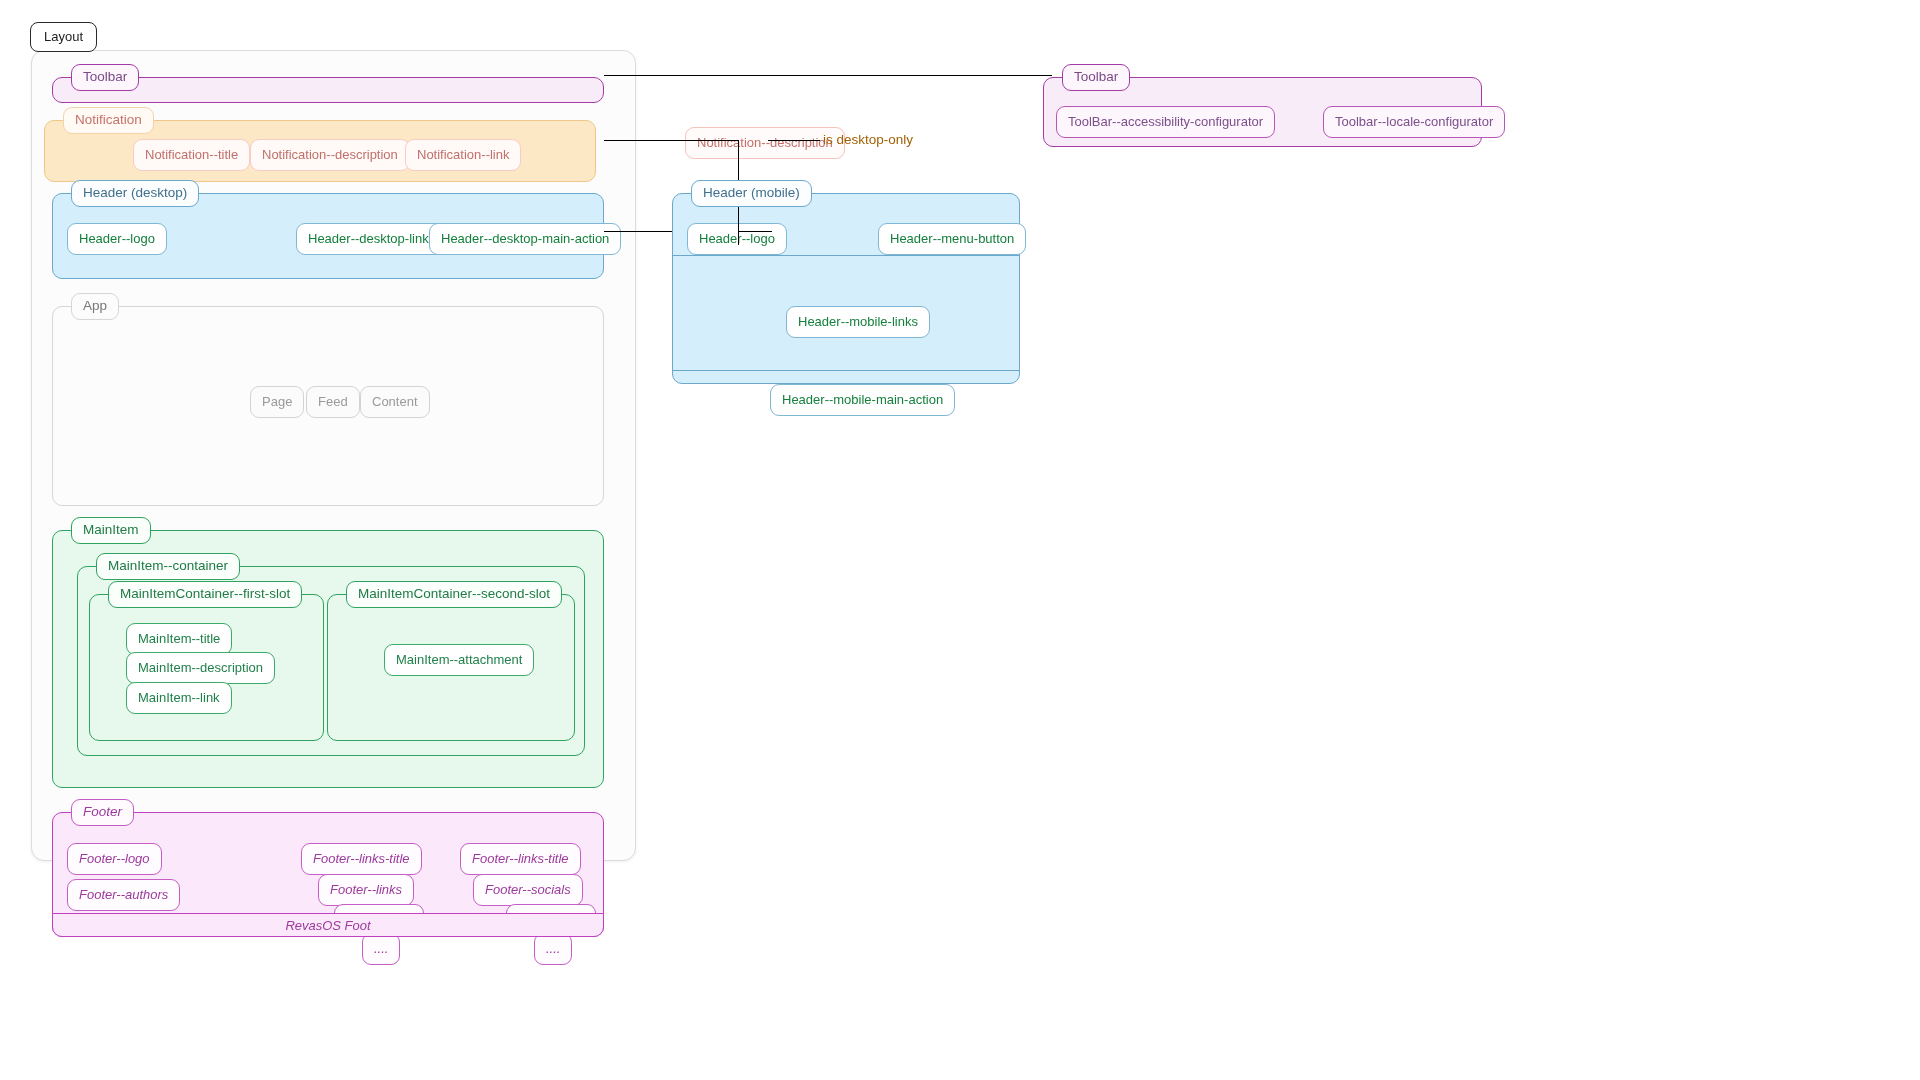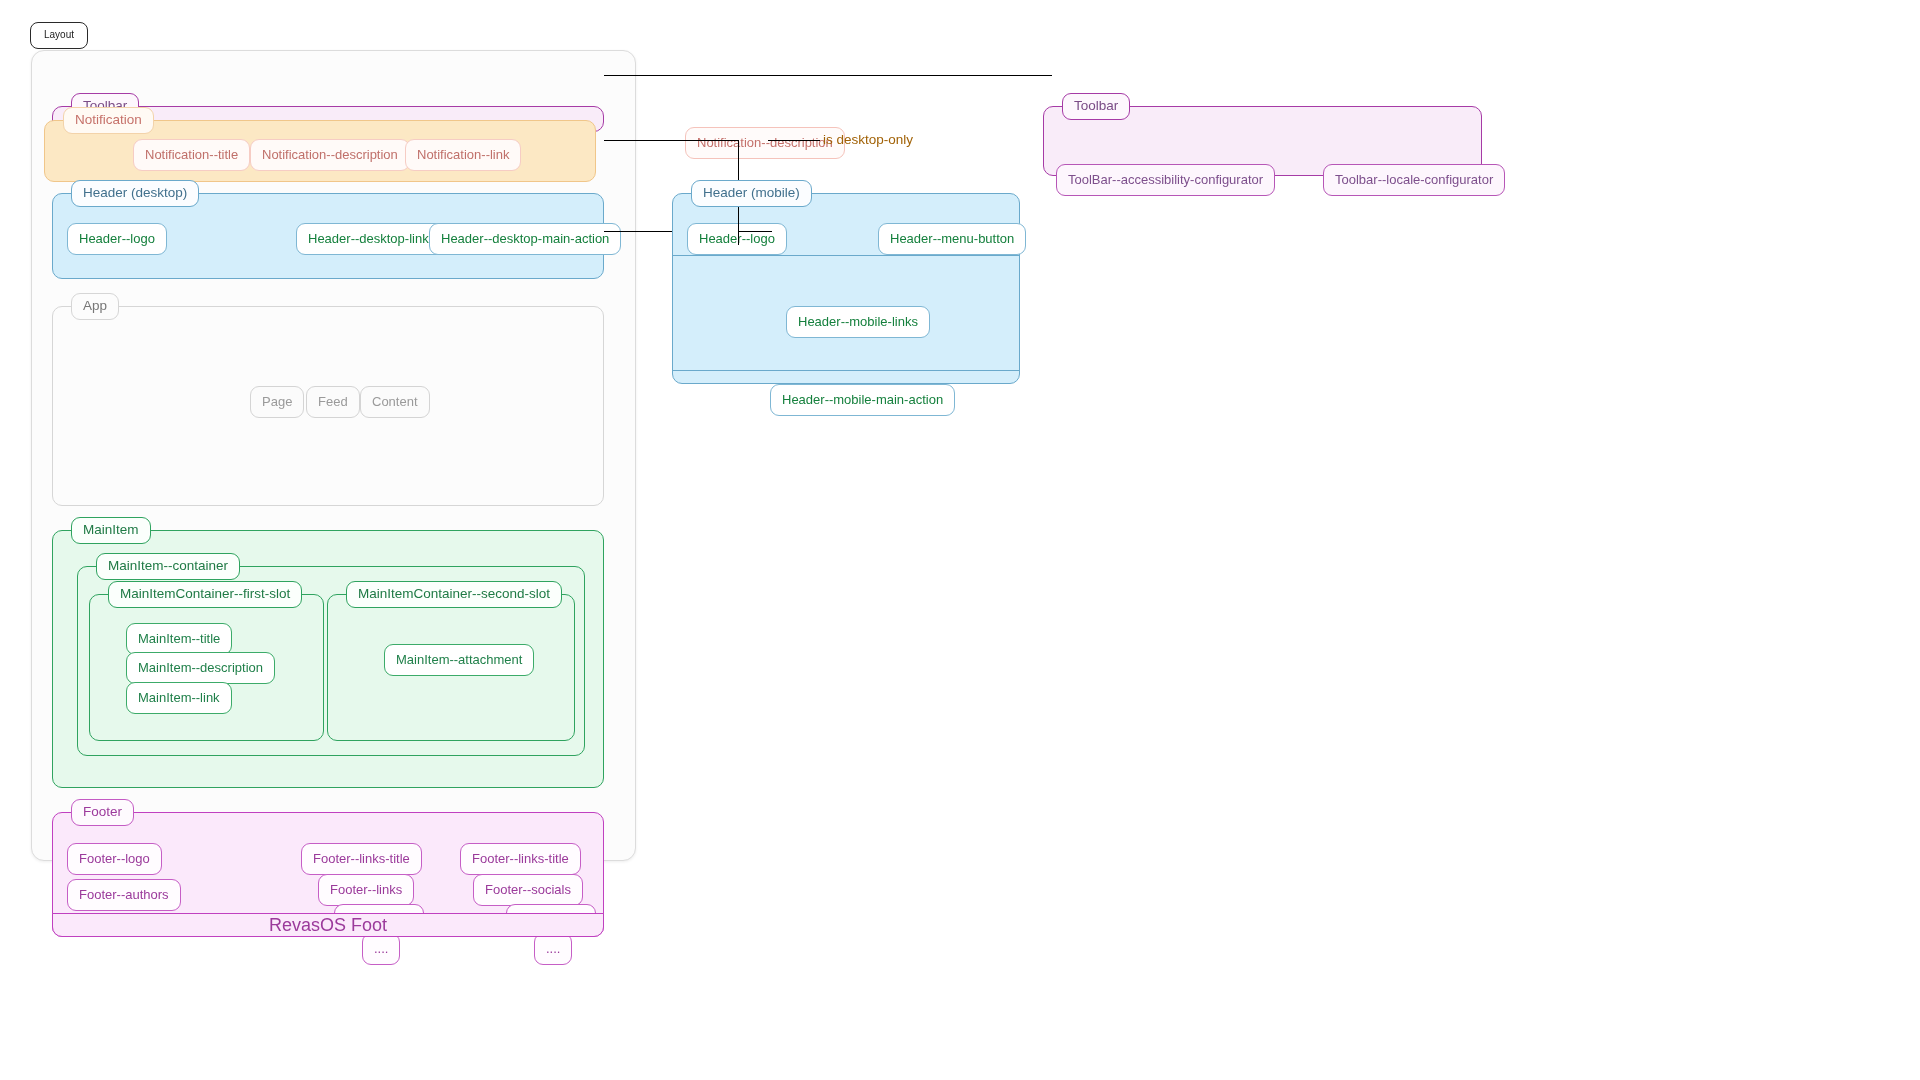--- a/index.html
+++ b/index.html
@@ -97,7 +97,7 @@
     border-radius:8px;
     background:#ffffff;
     color:#1d1d1d;
-    font-size:10px;
+    font-size:13px;
     line-height:1;
     z-index:30;
   }

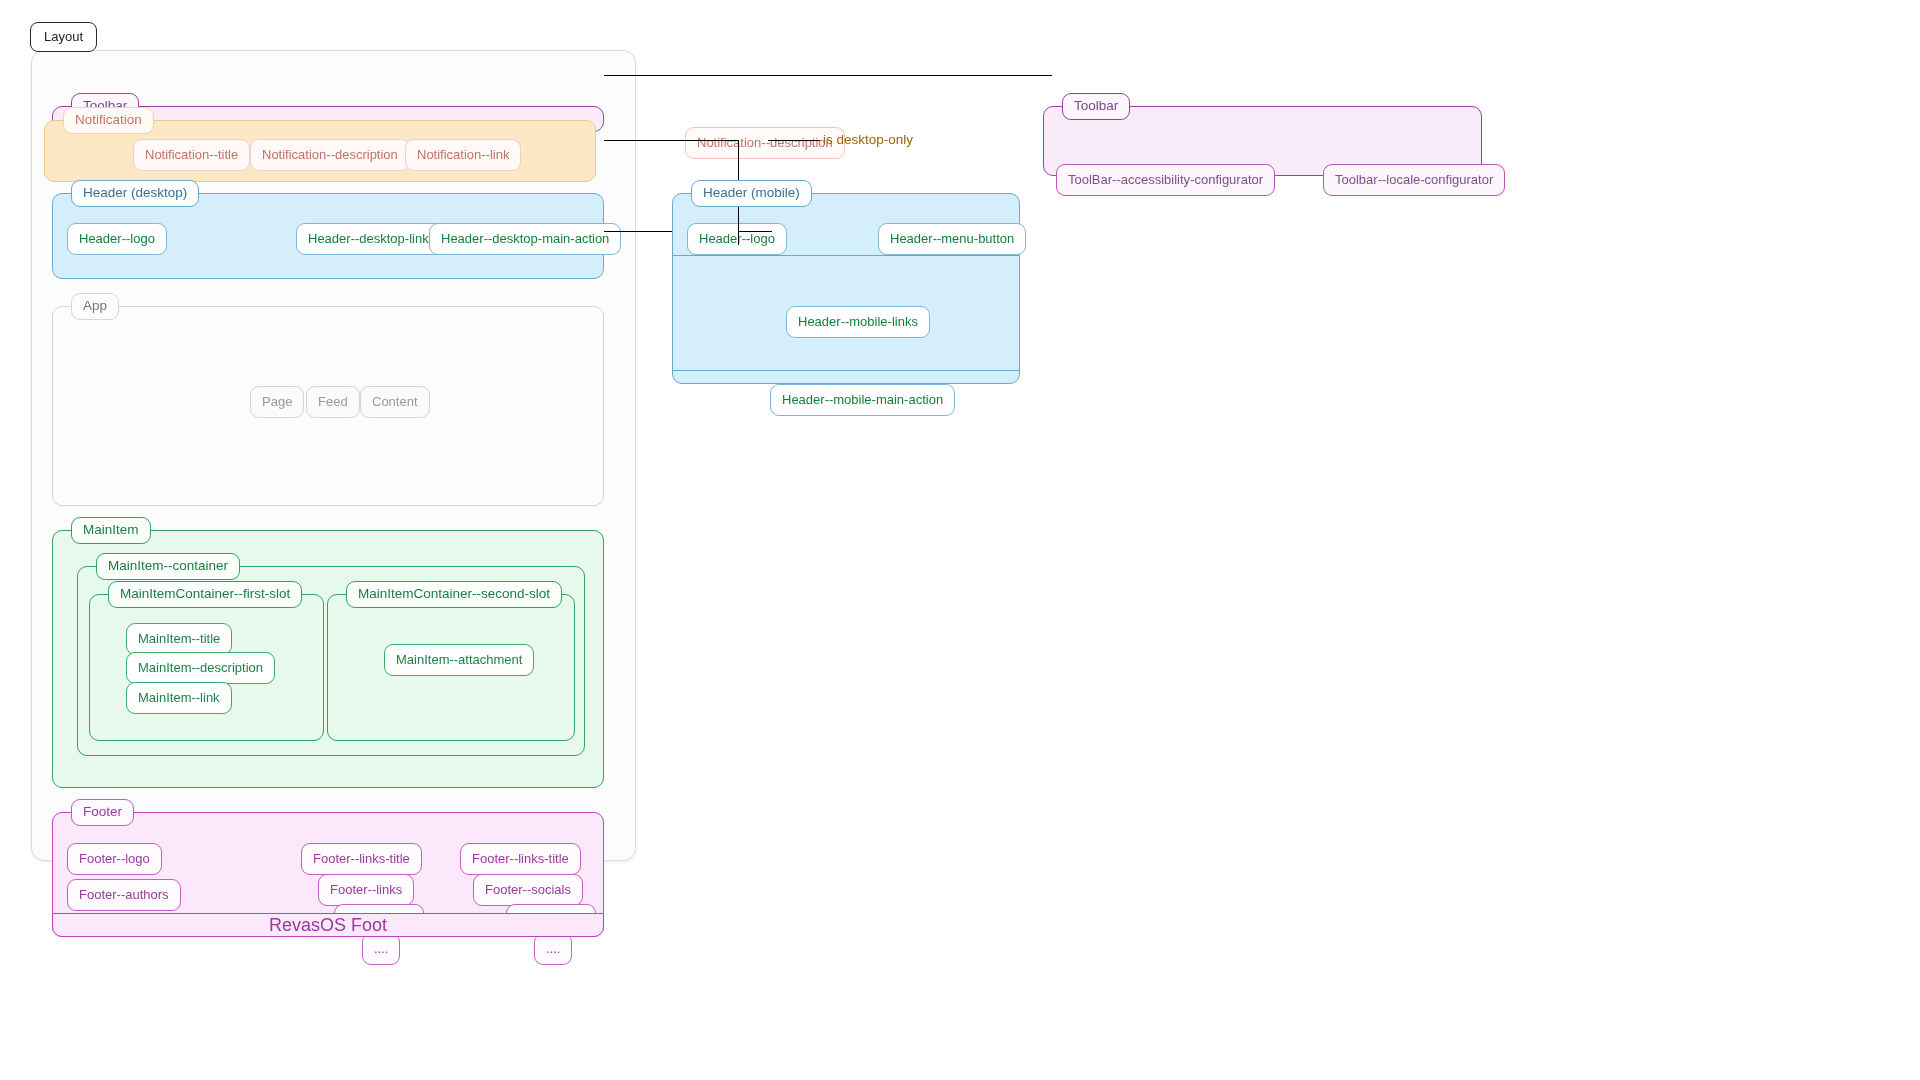--- a/index.html
+++ b/index.html
@@ -56,7 +56,7 @@
   .t-neutral > .tag{ border-color:#d6d6d6; color:#777; background:#fcfcfc;}
   .chip.t-neutral{ border-color:#d4d4d4; color:#9a9a9a; background:#fbfbfb;}
 
-  .t-purple{ border-color:#a63ba6; background:#f9ecf9;margin-top:29px; }
+  .t-purple{ border-color:#a63ba6; background:#f9ecf9; }
   .t-purple > .tag{ border-color:#a63ba6; color:#7a4b86; background:#fdf7fd;}
   .chip.t-purple{ border-color:#b756b7; color:#7d4f8c; background:#fdf6fd;}
 

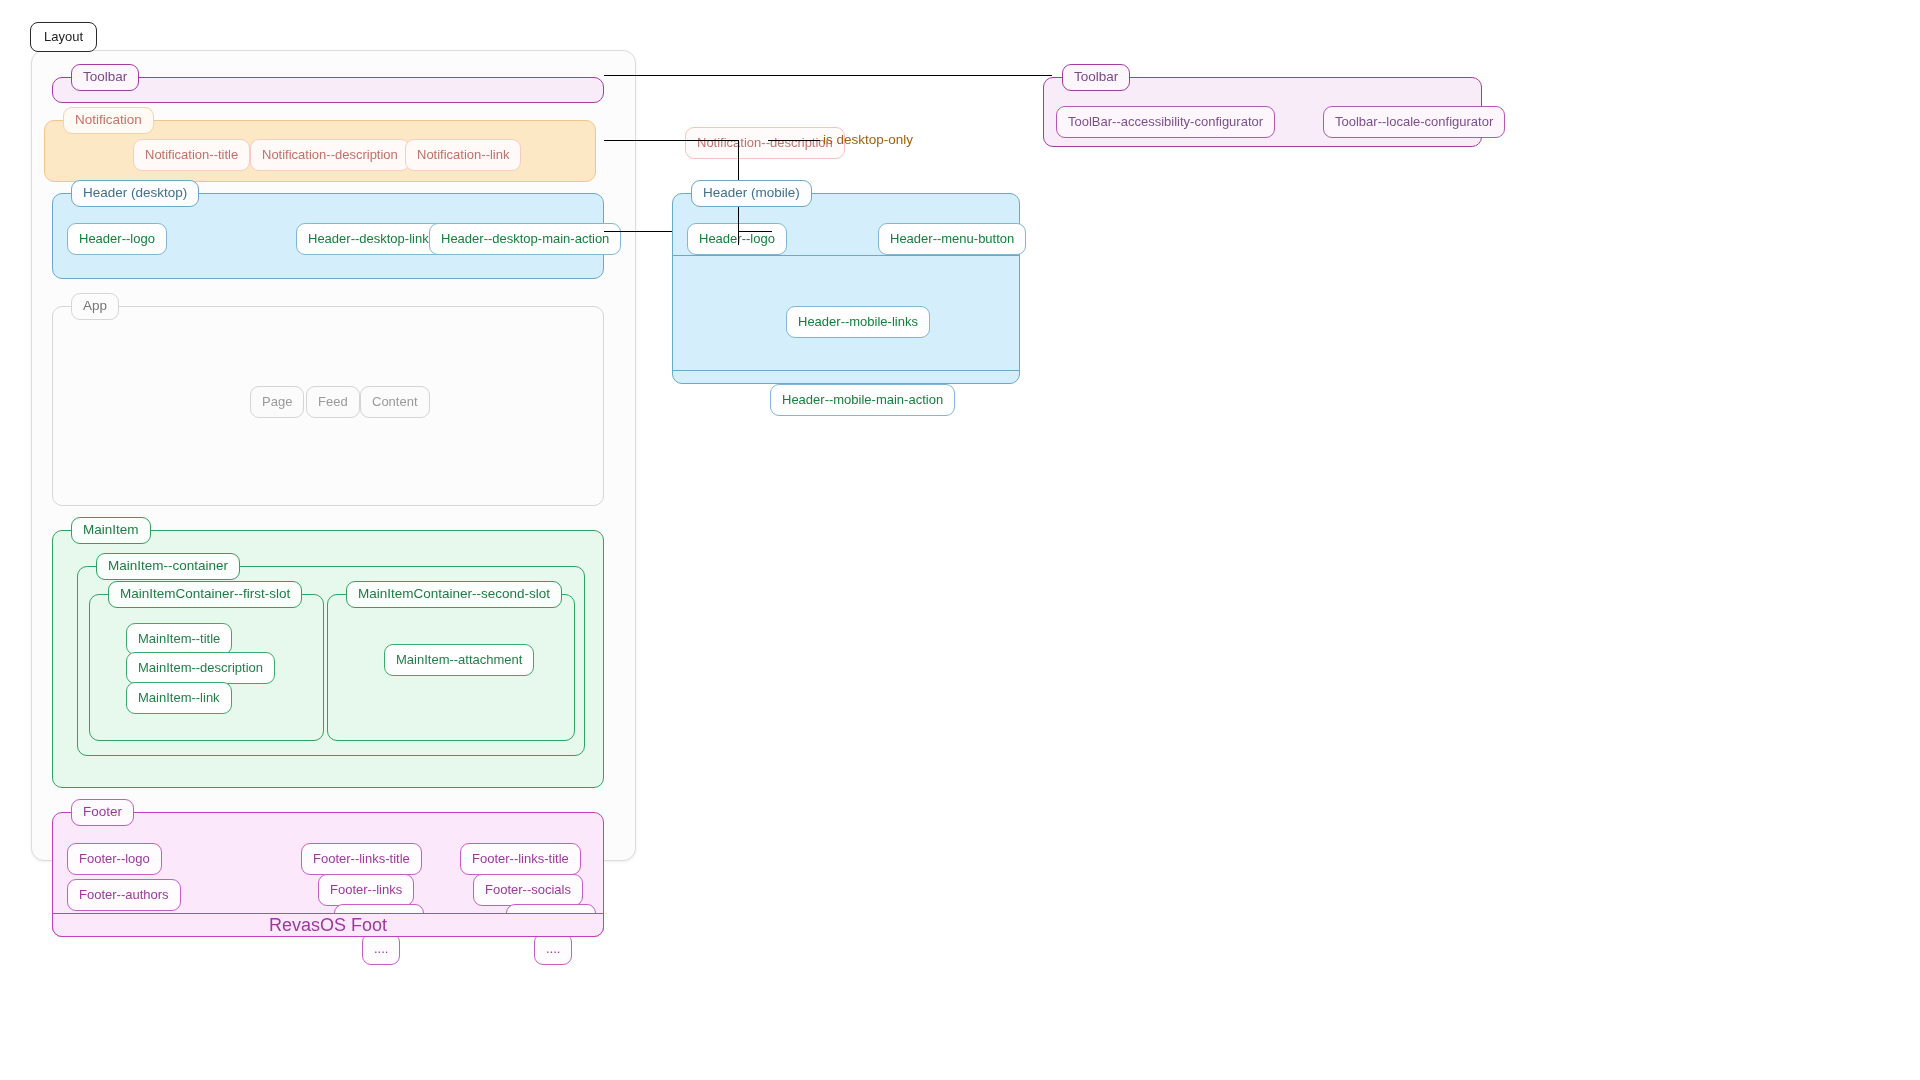--- a/index.html
+++ b/index.html
@@ -192,7 +192,7 @@
   </div>
 </div>
 
-<div class="grp t-pink" style="left:52px; top:812px; width:552px; height:125px;">
+<div class="grp t-pink" style="left:52px; top:812px; width:552px; height:125px;font-style:italic;">
   <div class="tag">Footer</div>
 
   <div class="chip t-pink" style="left:14px; top:30px;">Footer--logo</div>

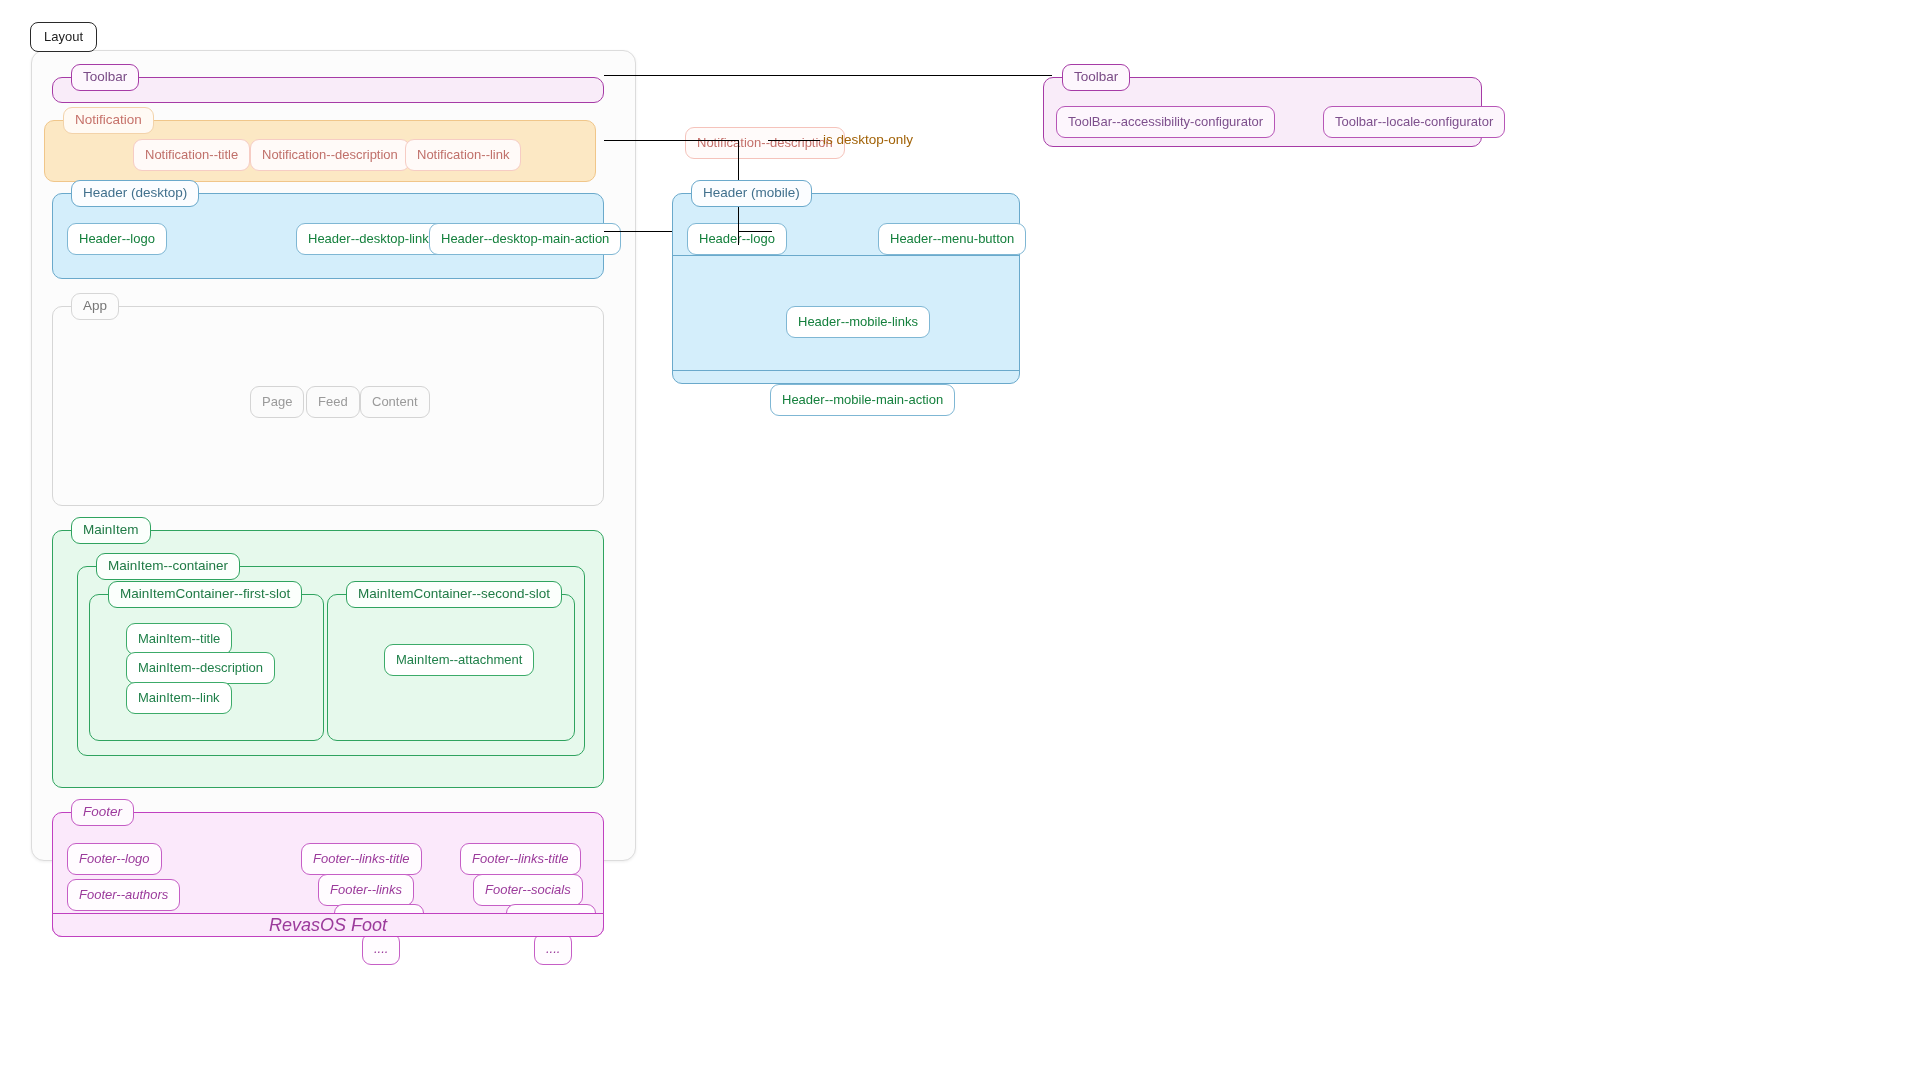--- a/index.html
+++ b/index.html
@@ -128,7 +128,7 @@
     border-radius:0 0 10px 10px;
     background:#fbe9fb;
     display:flex; align-items:center; justify-content:center;
-    font-size:18px; color:#9b3a9b;
+    font-size:13px; color:#9b3a9b;
     box-sizing:border-box;
   }
 </style>

